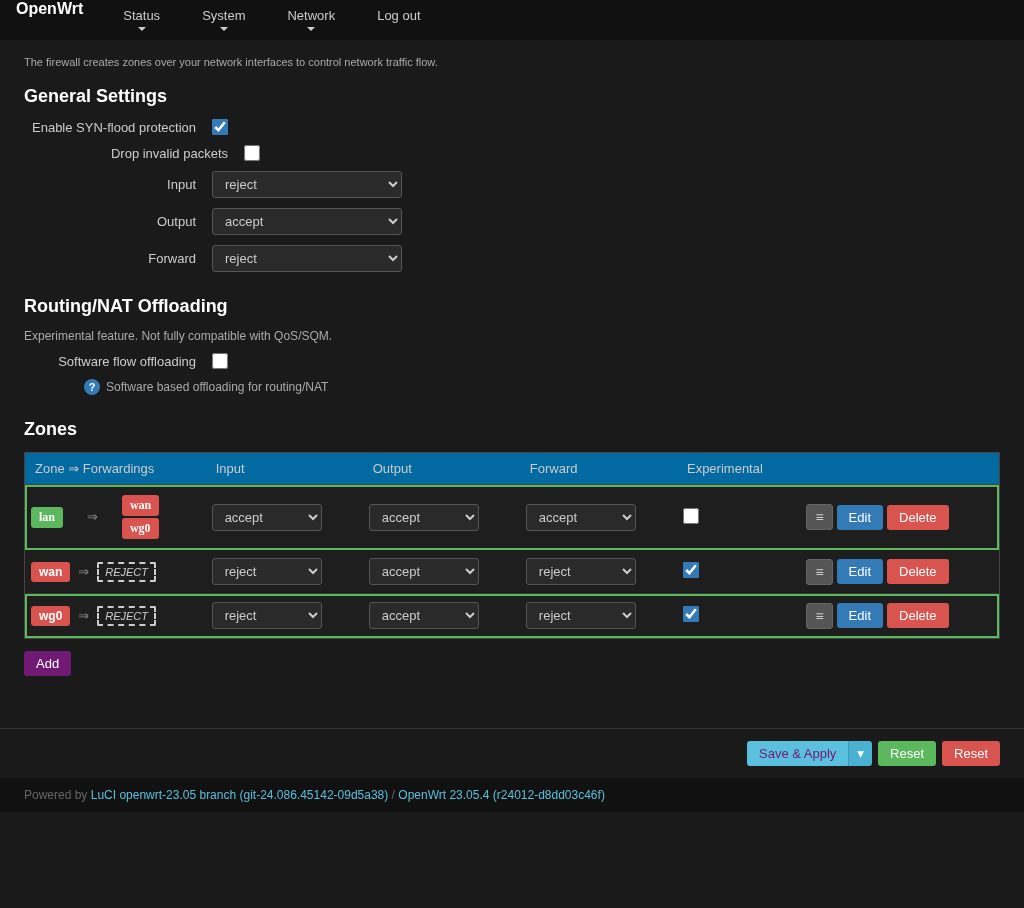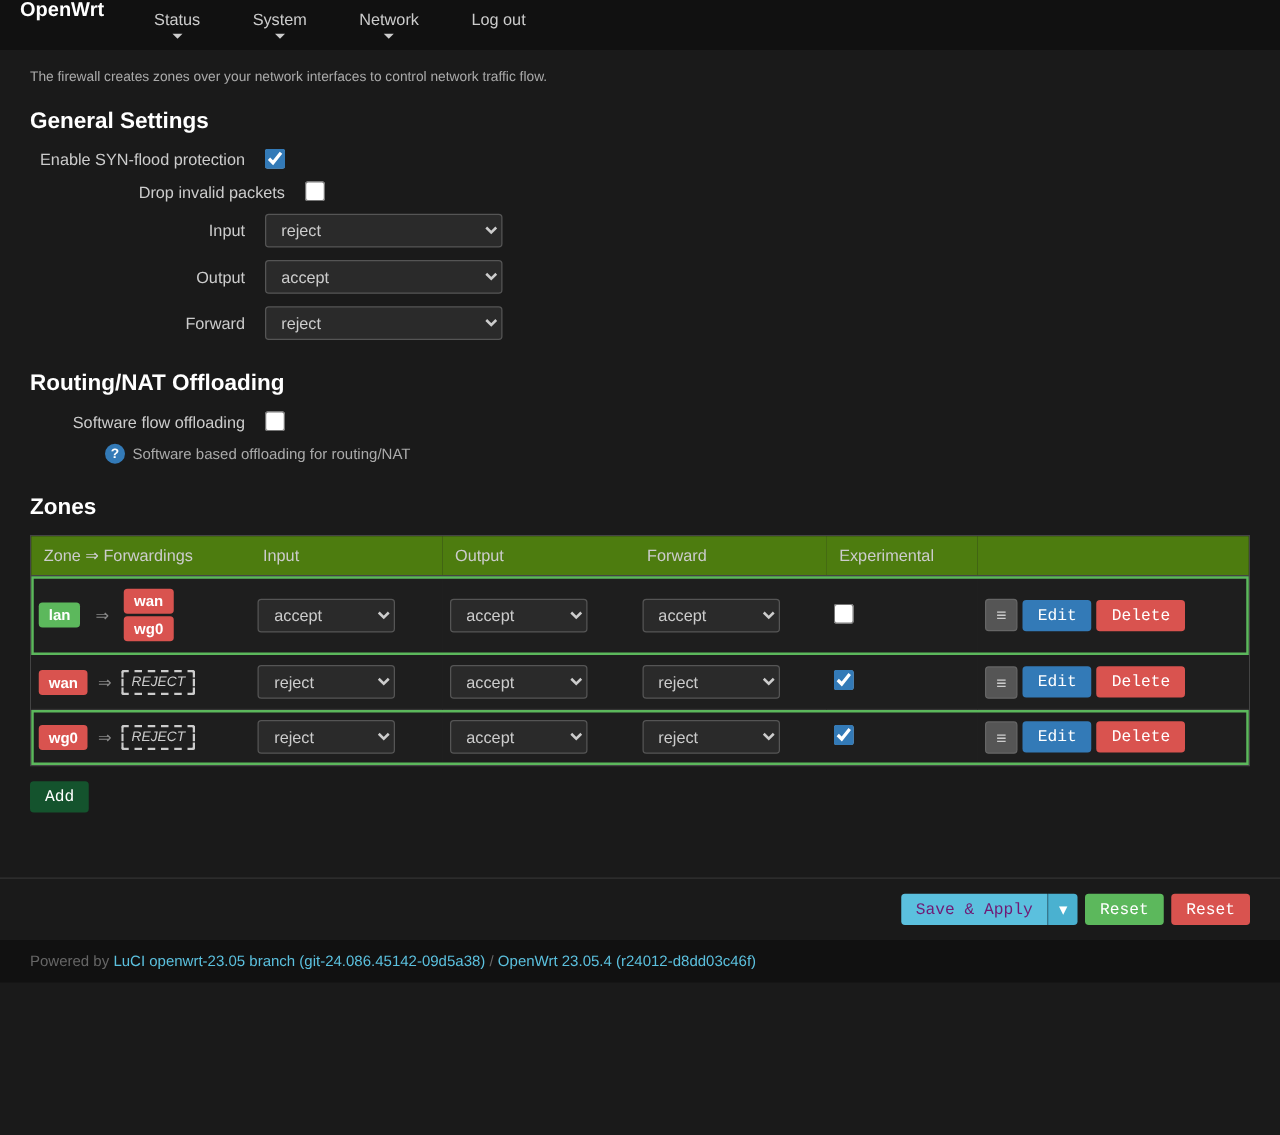--- a/index.html
+++ b/index.html
@@ -355,6 +355,9 @@
 
   <div class="section">
     <h2>Routing/NAT Offloading</h2>
+    <p class="section-subtitle">
+      <span>Experimental feature. Not fully compatible with QoS/SQM.</span>
+    </p>
 
     <div class="form-row">
       <label style="min-width:180px; text-align:right; padding-right:16px;">Software flow offloading</label>

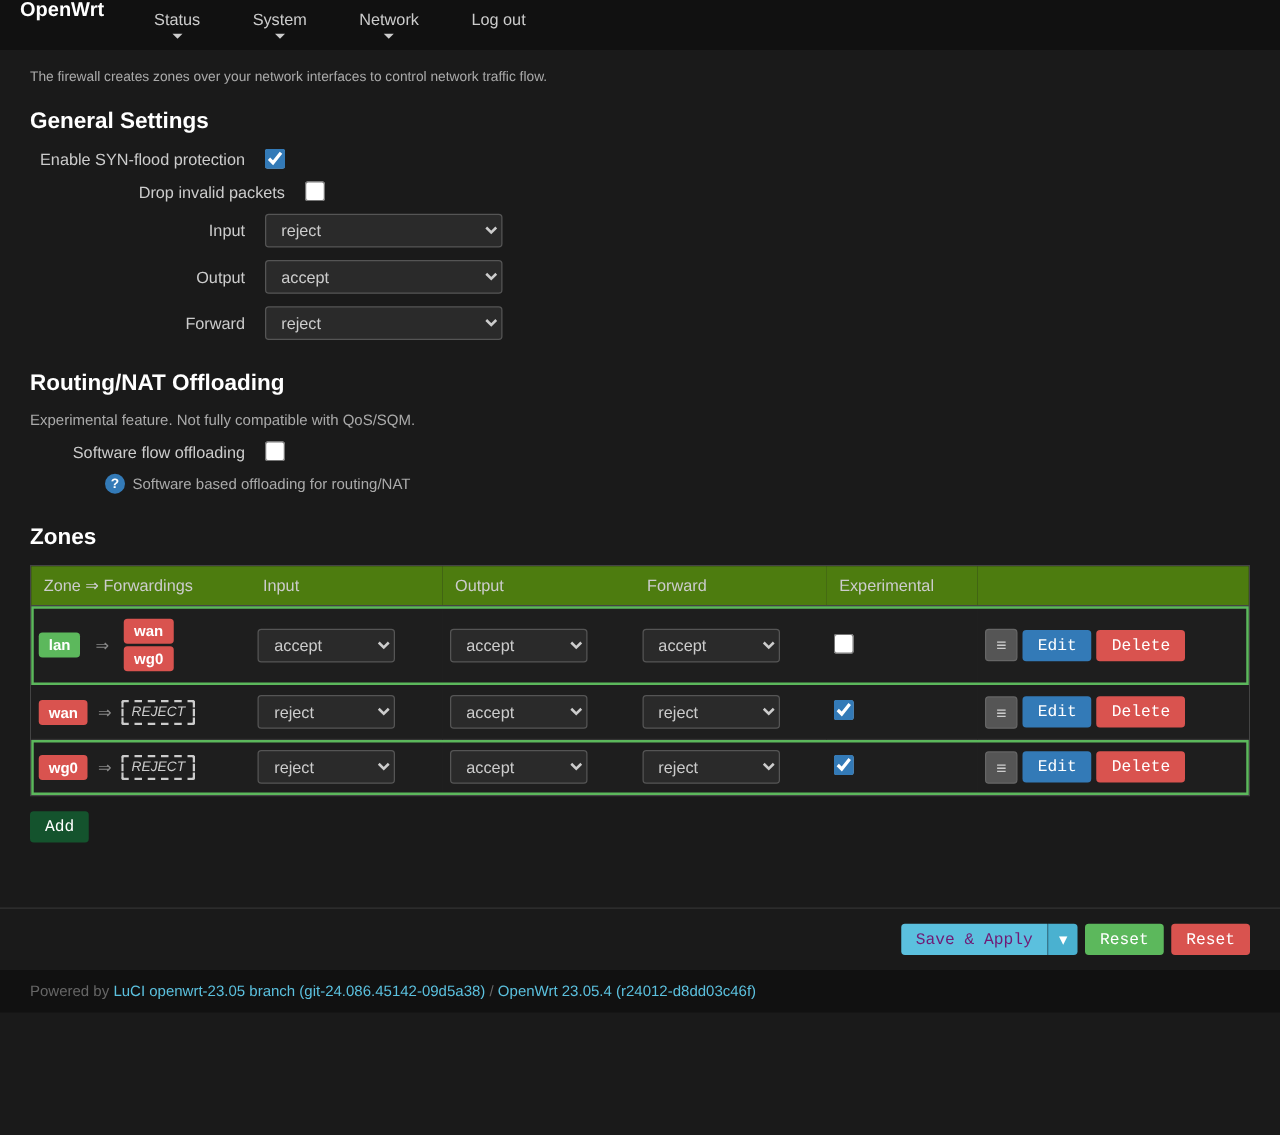--- a/index.html
+++ b/index.html
@@ -145,7 +145,7 @@
       background: #222;
     }
     .zones-table th {
-      background: #4d7c0f;
+      background: #0369a1;
       color: #ccc;
       padding: 8px 10px;
       text-align: left;

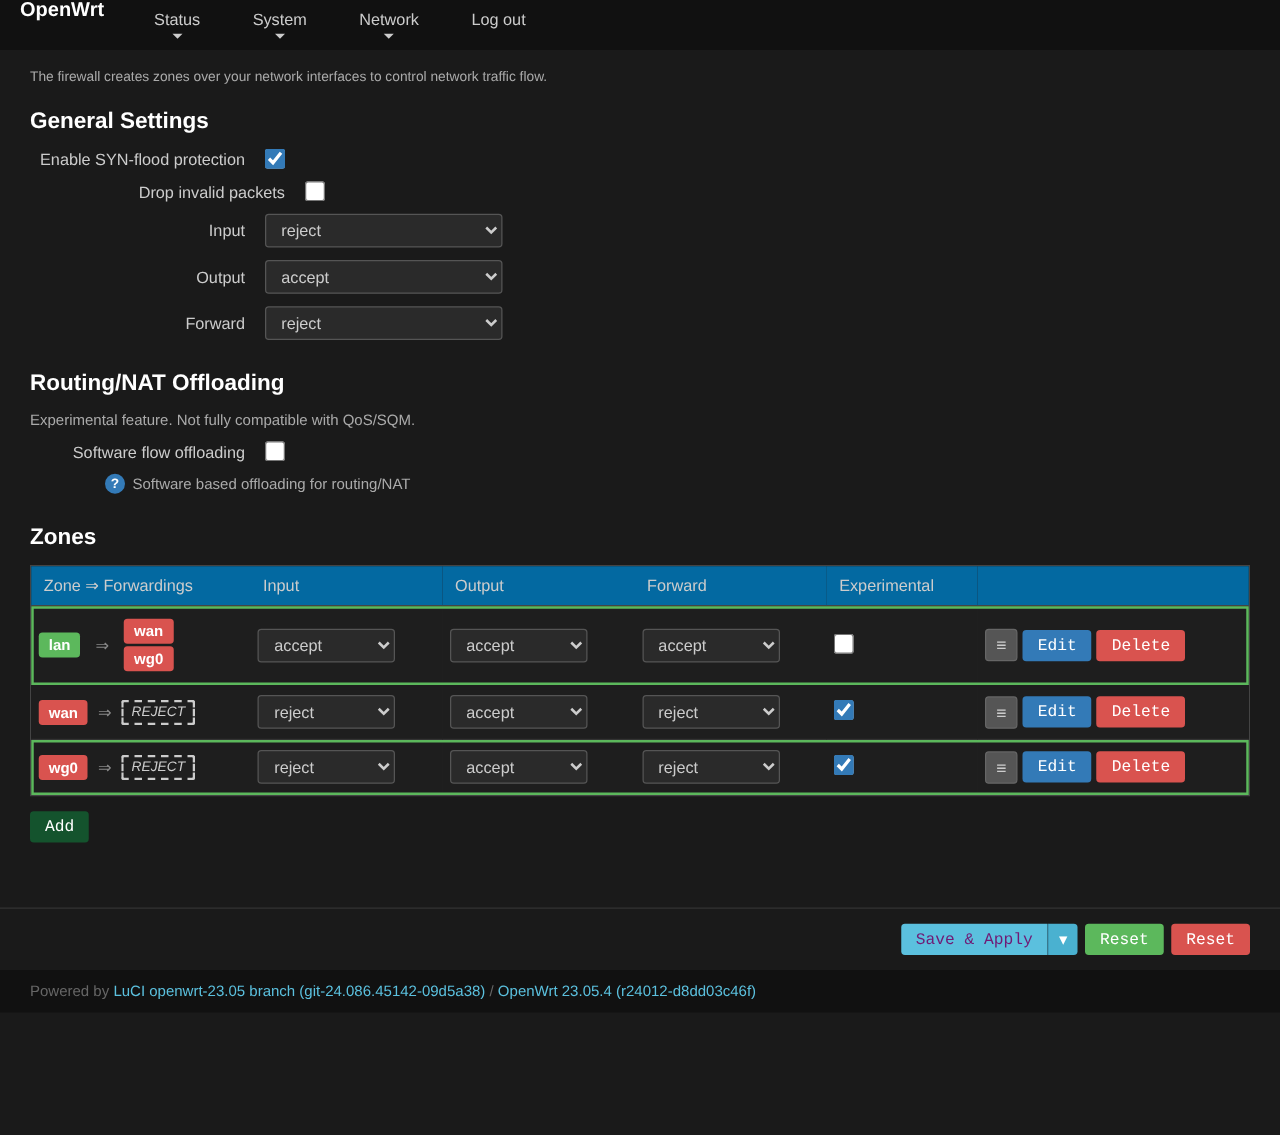--- a/index.html
+++ b/index.html
@@ -388,7 +388,7 @@
 
           <tr class="zone-entry" style="outline: 2px solid #5cb85c; outline-offset: -2px;">
             <td style="padding: 10px 6px;">
-              <div style="display:flex; align-items:center; gap:8px;">
+              <div style="display:flex; align-items:center; gap:20px;font-family:Liberation Serif, serif;">
                 <span class="zone-badge badge-lan">lan</span>
                 <span class="arrow">⇒</span>
                 <div class="forward-list">

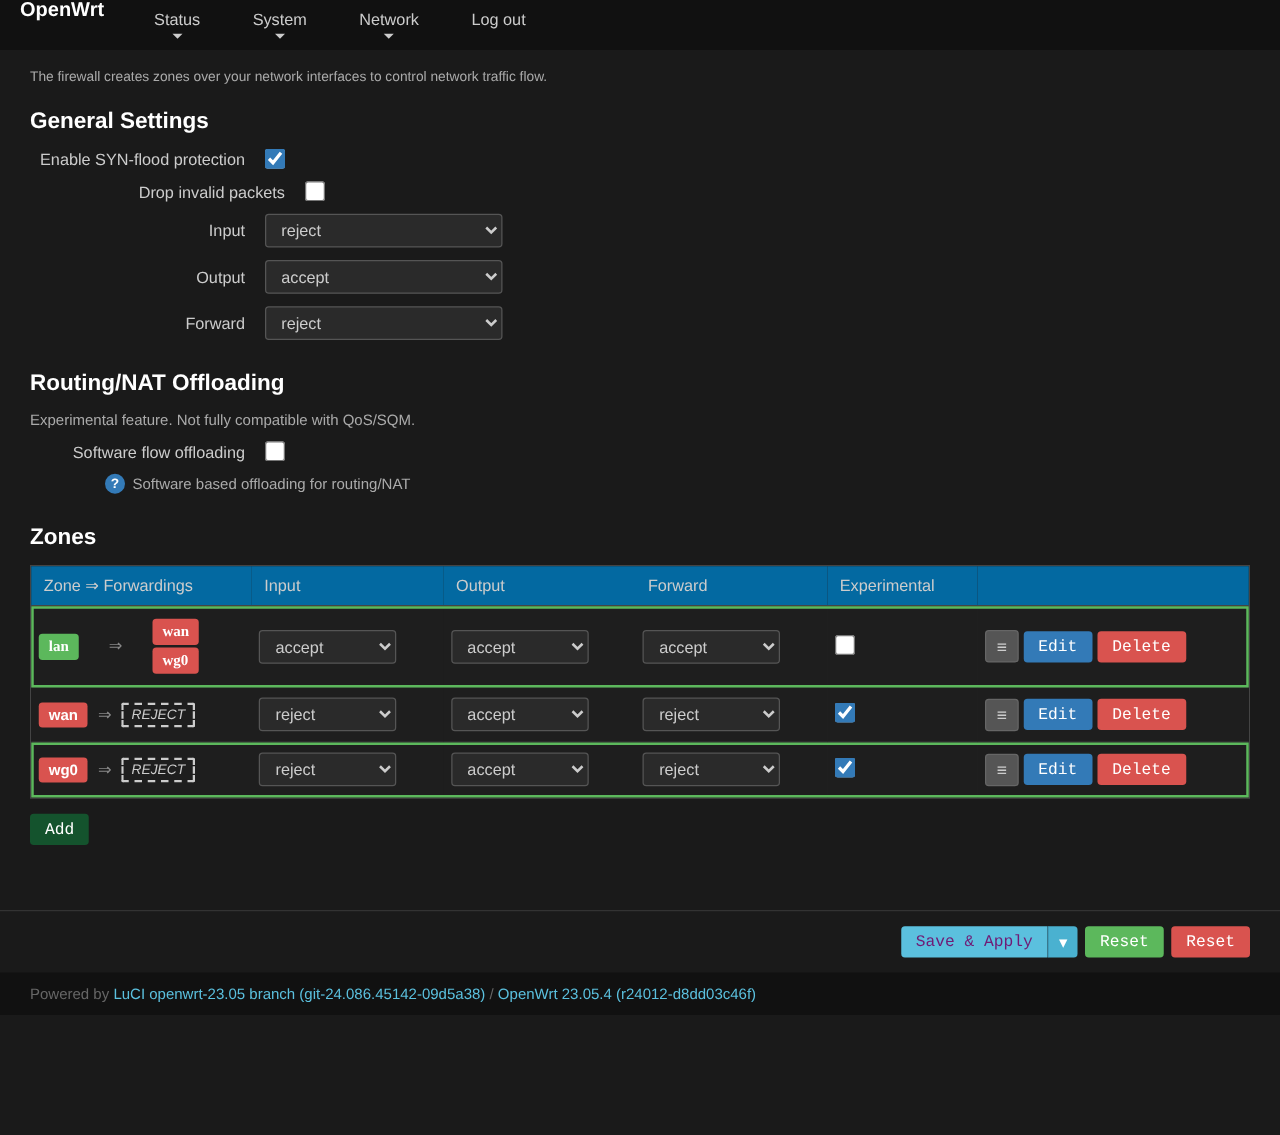--- a/index.html
+++ b/index.html
@@ -205,7 +205,6 @@
       cursor: pointer;
       font-size: 13px;
       font-weight: normal;
-      font-family: Liberation Mono, monospace;
     }
     .btn-primary { background: #337ab7; color: #fff; }
     .btn-danger { background: #d9534f; color: #fff; }

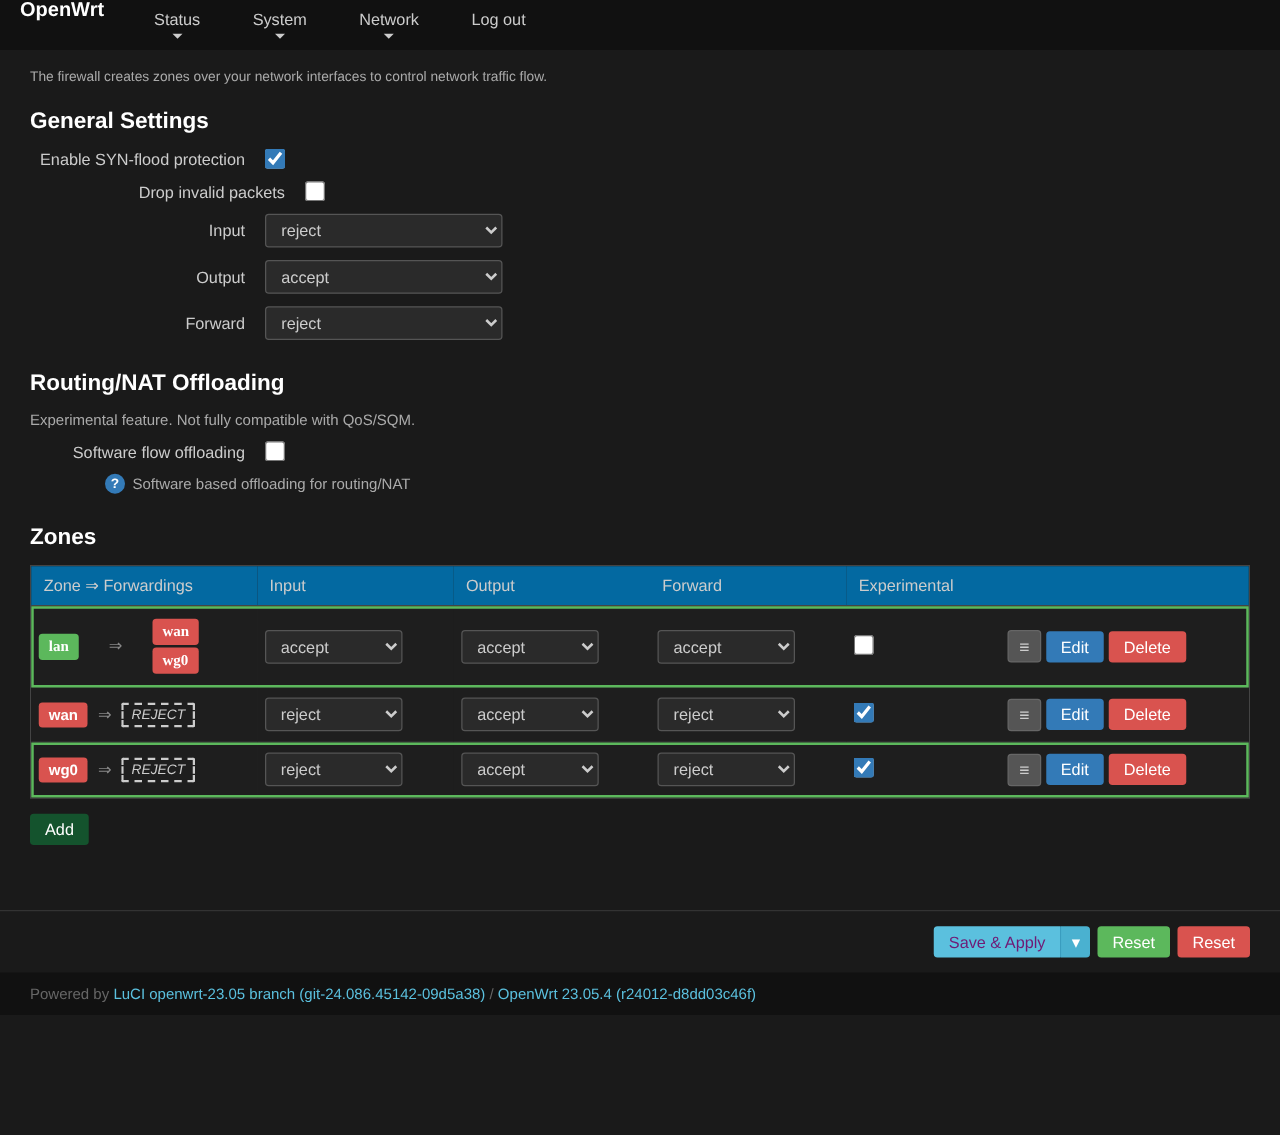--- a/index.html
+++ b/index.html
@@ -209,7 +209,7 @@
     .btn-primary { background: #337ab7; color: #fff; }
     .btn-danger { background: #d9534f; color: #fff; }
     .btn-success {
-      background: #14532d;
+      background: #701a75;
       color: #fff;
     }
 

